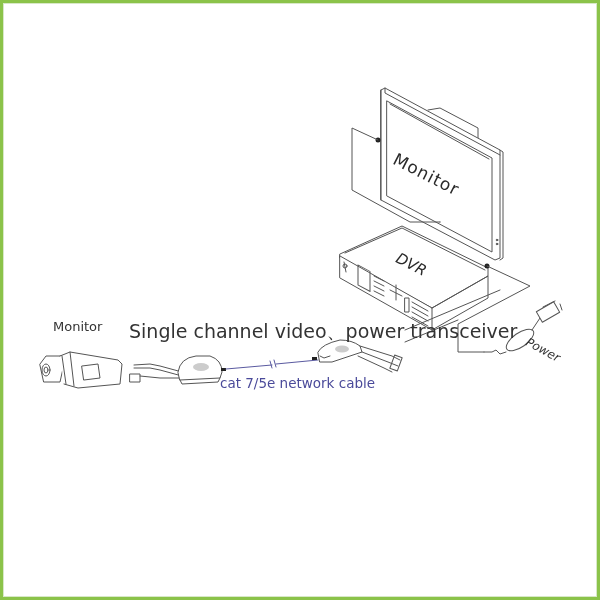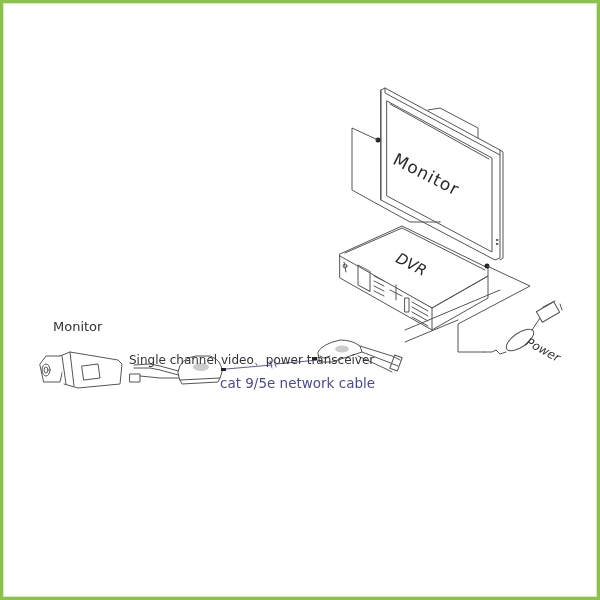--- a/index.html
+++ b/index.html
@@ -23,7 +23,7 @@
       white-space: nowrap;
     }
     .lbl-camera { left: 50px; top: 316px; font-size: 13px; }
-    .lbl-transceiver { left: 126px; top: 316px; font-size: 12px; margin-top: 33px; }
+    .lbl-transceiver { left: 126px; top: 316px; font-size: 19px; }
     .lbl-cable { left: 217px; top: 372px; font-size: 13.5px; color: #4a4a9a; }
     .lbl-monitor {
       left: 396px; top: 146px; font-size: 17px; color: #2a2a2a;

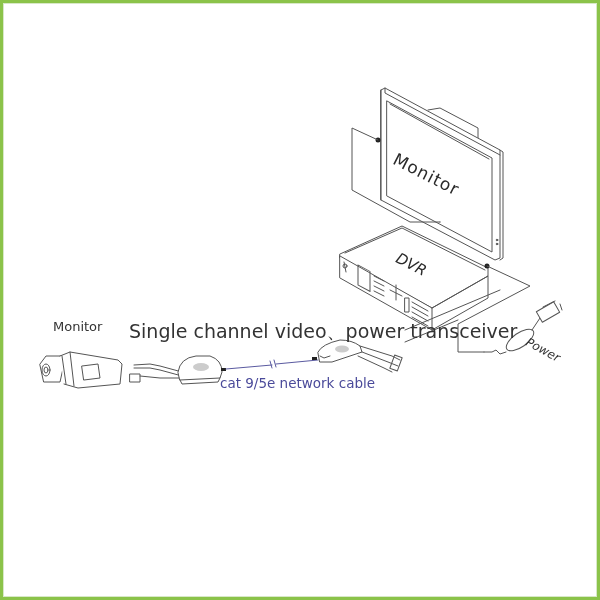--- a/index.html
+++ b/index.html
@@ -145,7 +145,7 @@
 
   <span class="label lbl-camera">Monitor</span>
   <span class="label lbl-transceiver">Single channel video、power transceiver</span>
-  <span class="label lbl-cable">cat 9/5e network cable</span>
+  <span class="label lbl-cable">cat 7/5e network cable</span>
   <span class="label lbl-monitor">Monitor</span>
   <span class="label lbl-dvr">DVR</span>
   <span class="label lbl-power">Power</span>

